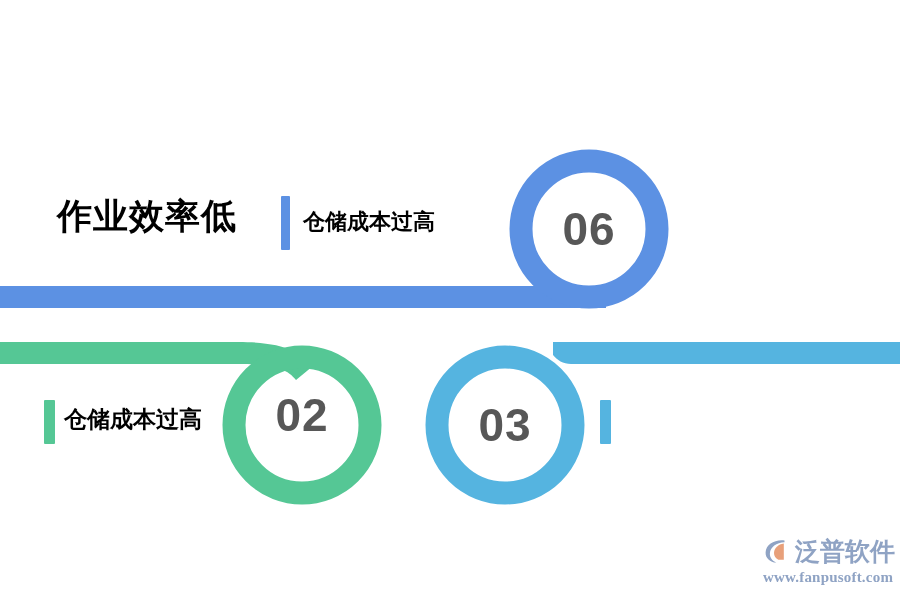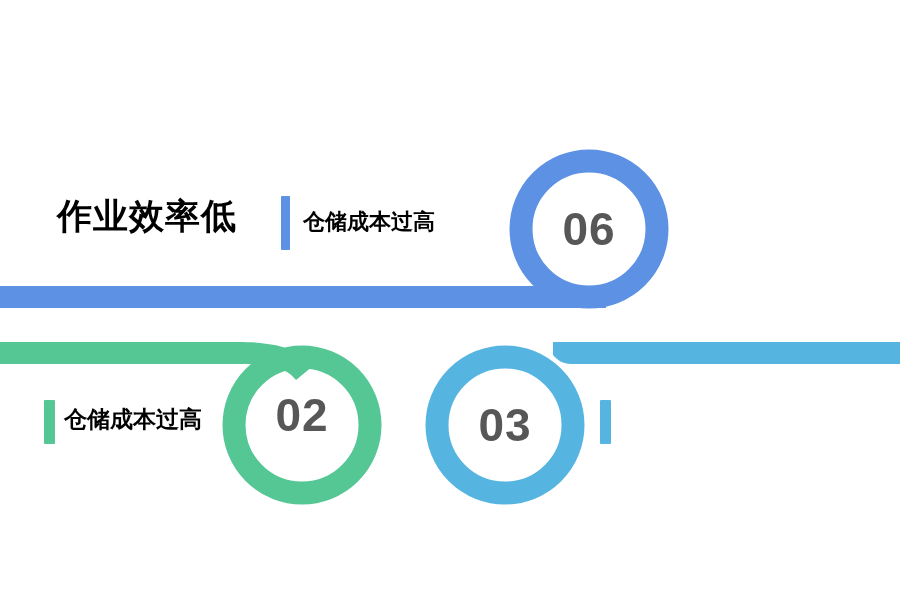--- a/index.html
+++ b/index.html
@@ -169,6 +169,18 @@
   <div class="cap" id="cap-01">仓储成本过高</div>
   <div class="cap" id="cap-02">仓储成本过高</div>
 
+  <div id="logo">
+    <div id="logo-row">
+      <svg id="logo-mark" viewBox="0 0 30 30" xmlns="http://www.w3.org/2000/svg">
+        <path d="M22.5,4.5 C13,3.2 4,8.5 3.6,16.2 C3.3,22.2 8.2,26.4 14.3,26.6
+                 C10.1,24.6 7.6,21.3 7.9,17.2 C8.3,11.3 14.4,6.6 22.5,6.3 Z" fill="#8fa3c4"></path>
+        <path d="M21.8,7.6 C16.2,8.4 12.2,12.1 12.0,16.8 C11.9,19.9 13.6,22.4 16.4,23.8
+                 L21.8,23.8 Z" fill="#e8a07a"></path>
+      </svg>
+      <div id="logo-word">泛普软件</div>
+    </div>
+    <div id="logo-url">www.fanpusoft.com</div>
+  </div>
 
 </div>
 

